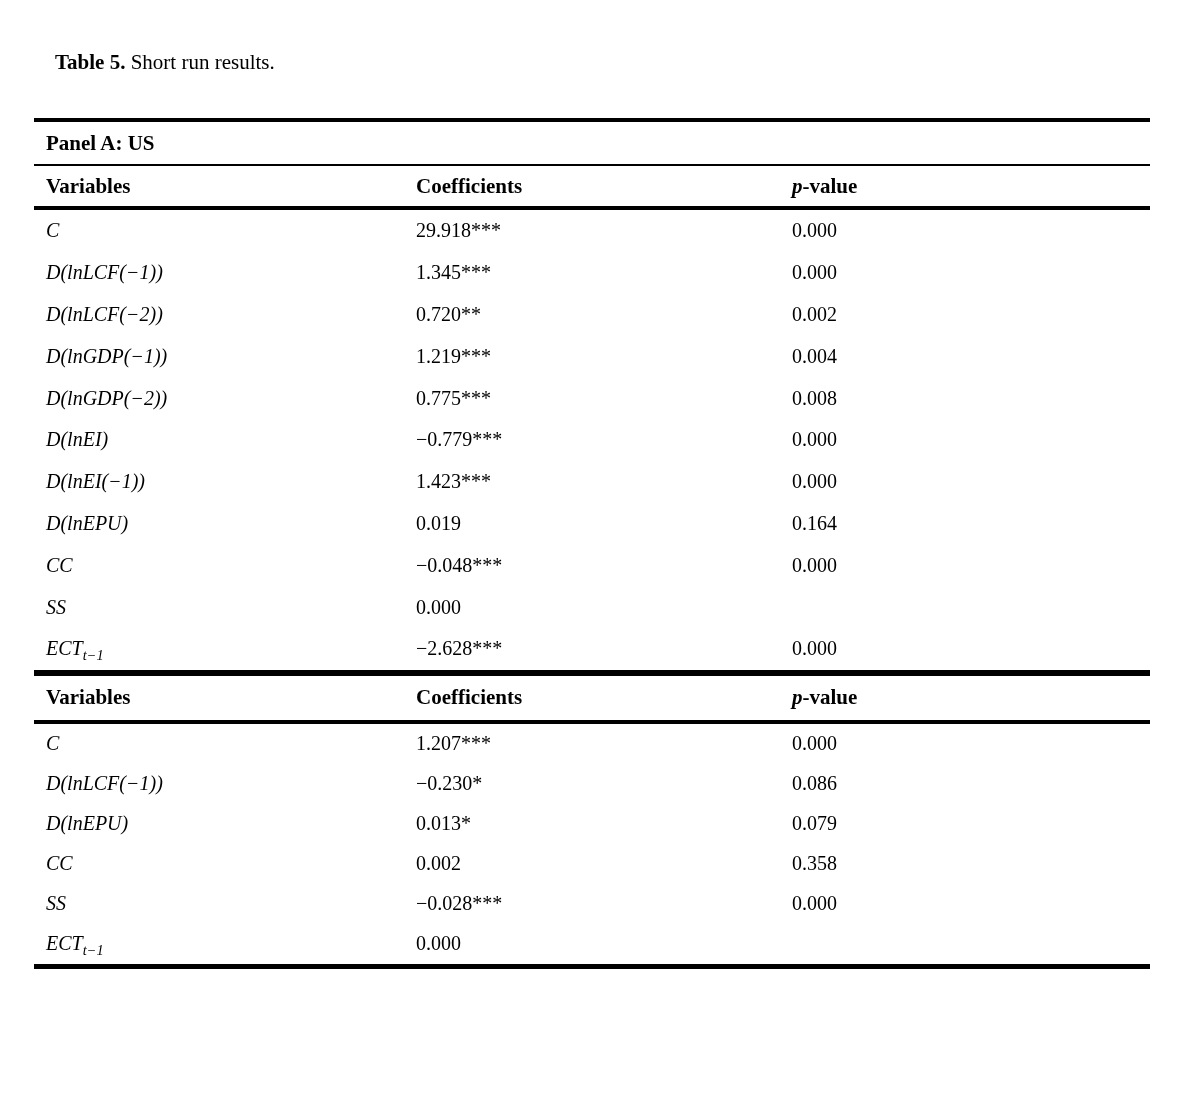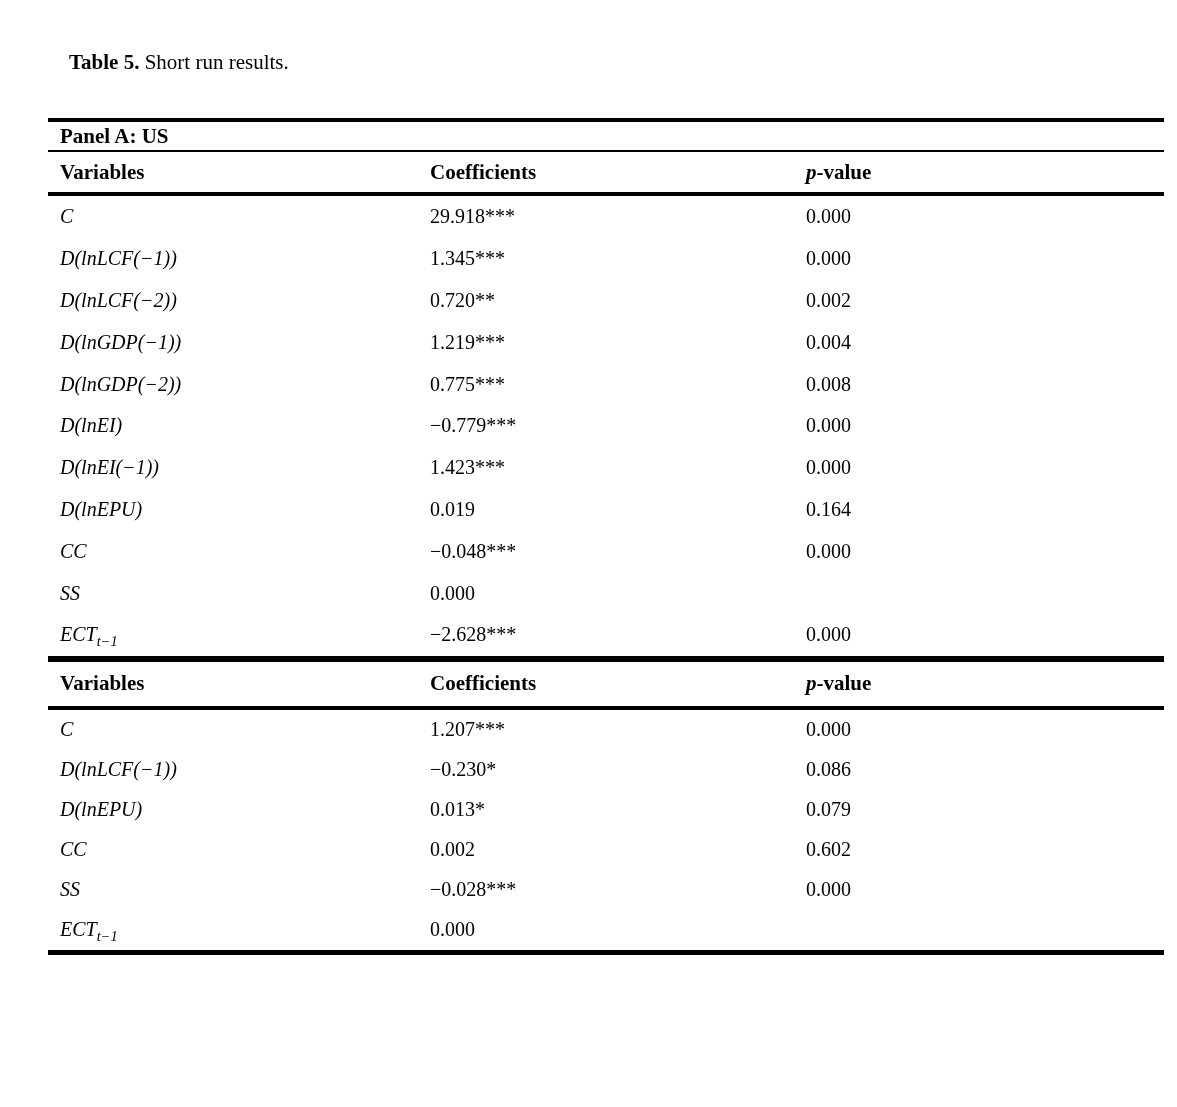--- a/index.html
+++ b/index.html
@@ -16,7 +16,7 @@
   }
   .page {
     position: absolute;
-    left: 48px;
+    left: 34px;
     top: 0;
     width: 1116px;
   }

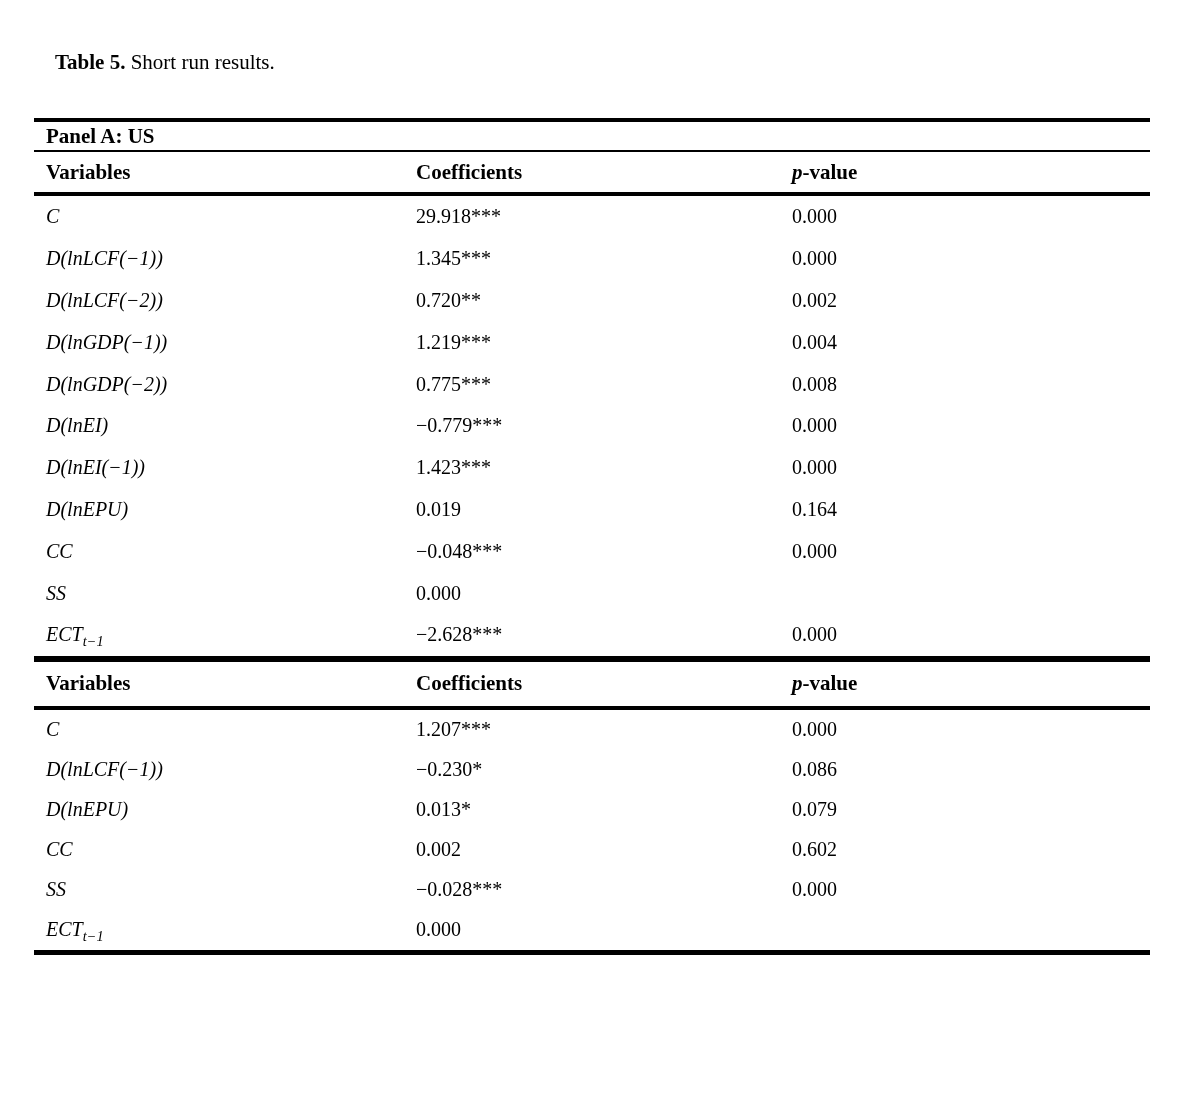--- a/index.html
+++ b/index.html
@@ -37,7 +37,7 @@
   .rule.thin  { height: 2px; }
   .rule.bottom { height: 5px; }
   .panel-label {
-    height: 28px;
+    height: 42px;
     display: flex;
     align-items: center;
     padding-left: 12px;

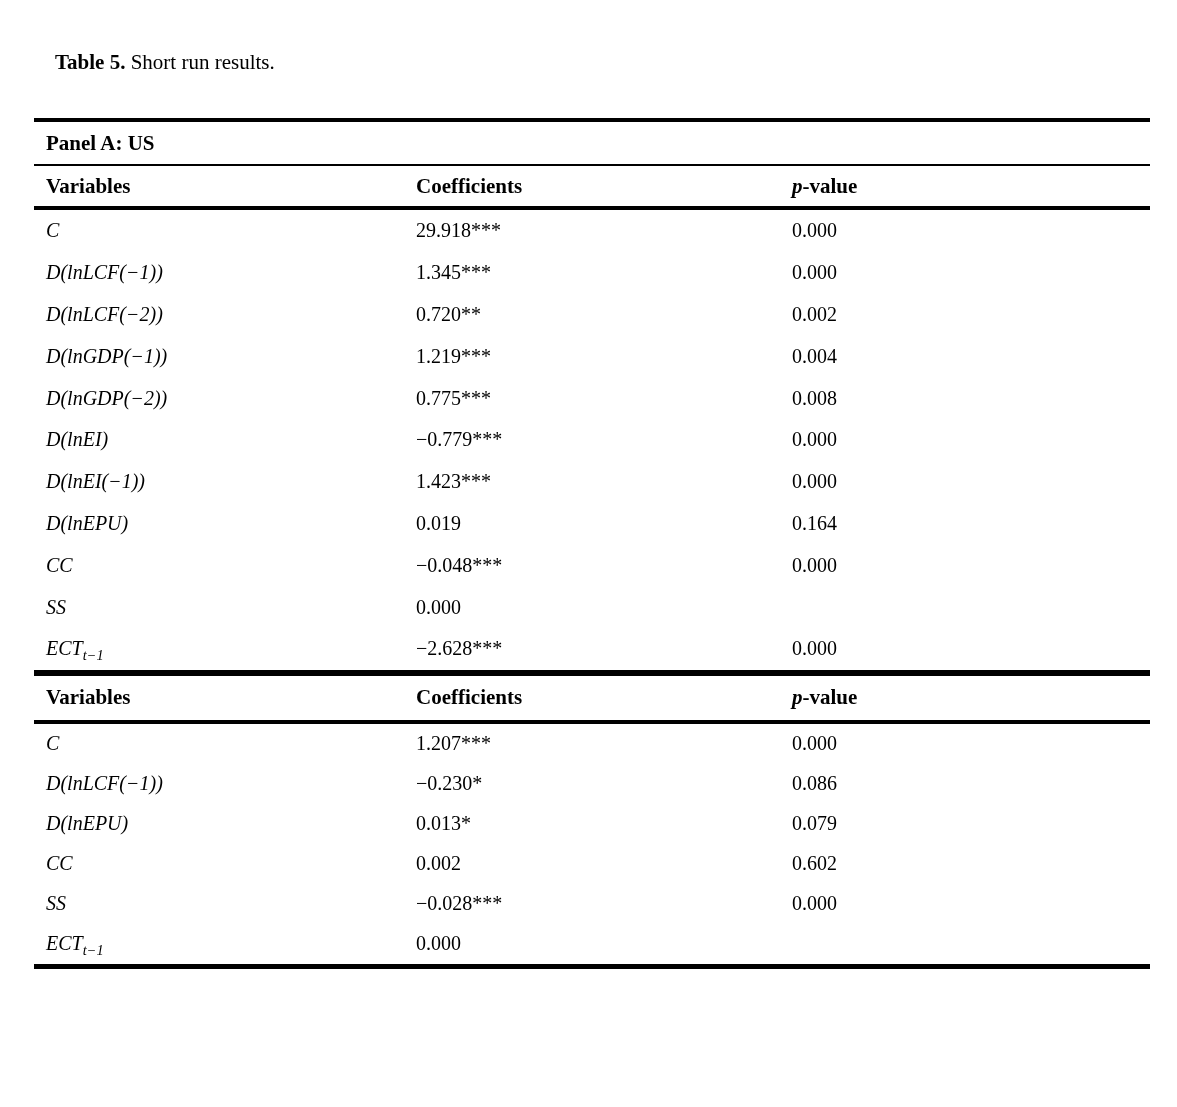--- a/index.html
+++ b/index.html
@@ -175,7 +175,7 @@
         <div class="row">
           <div class="cell var">CC</div>
           <div class="cell">0.002</div>
-          <div class="cell">0.602</div>
+          <div class="cell">0.358</div>
         </div>
         <div class="row">
           <div class="cell var">SS</div>

